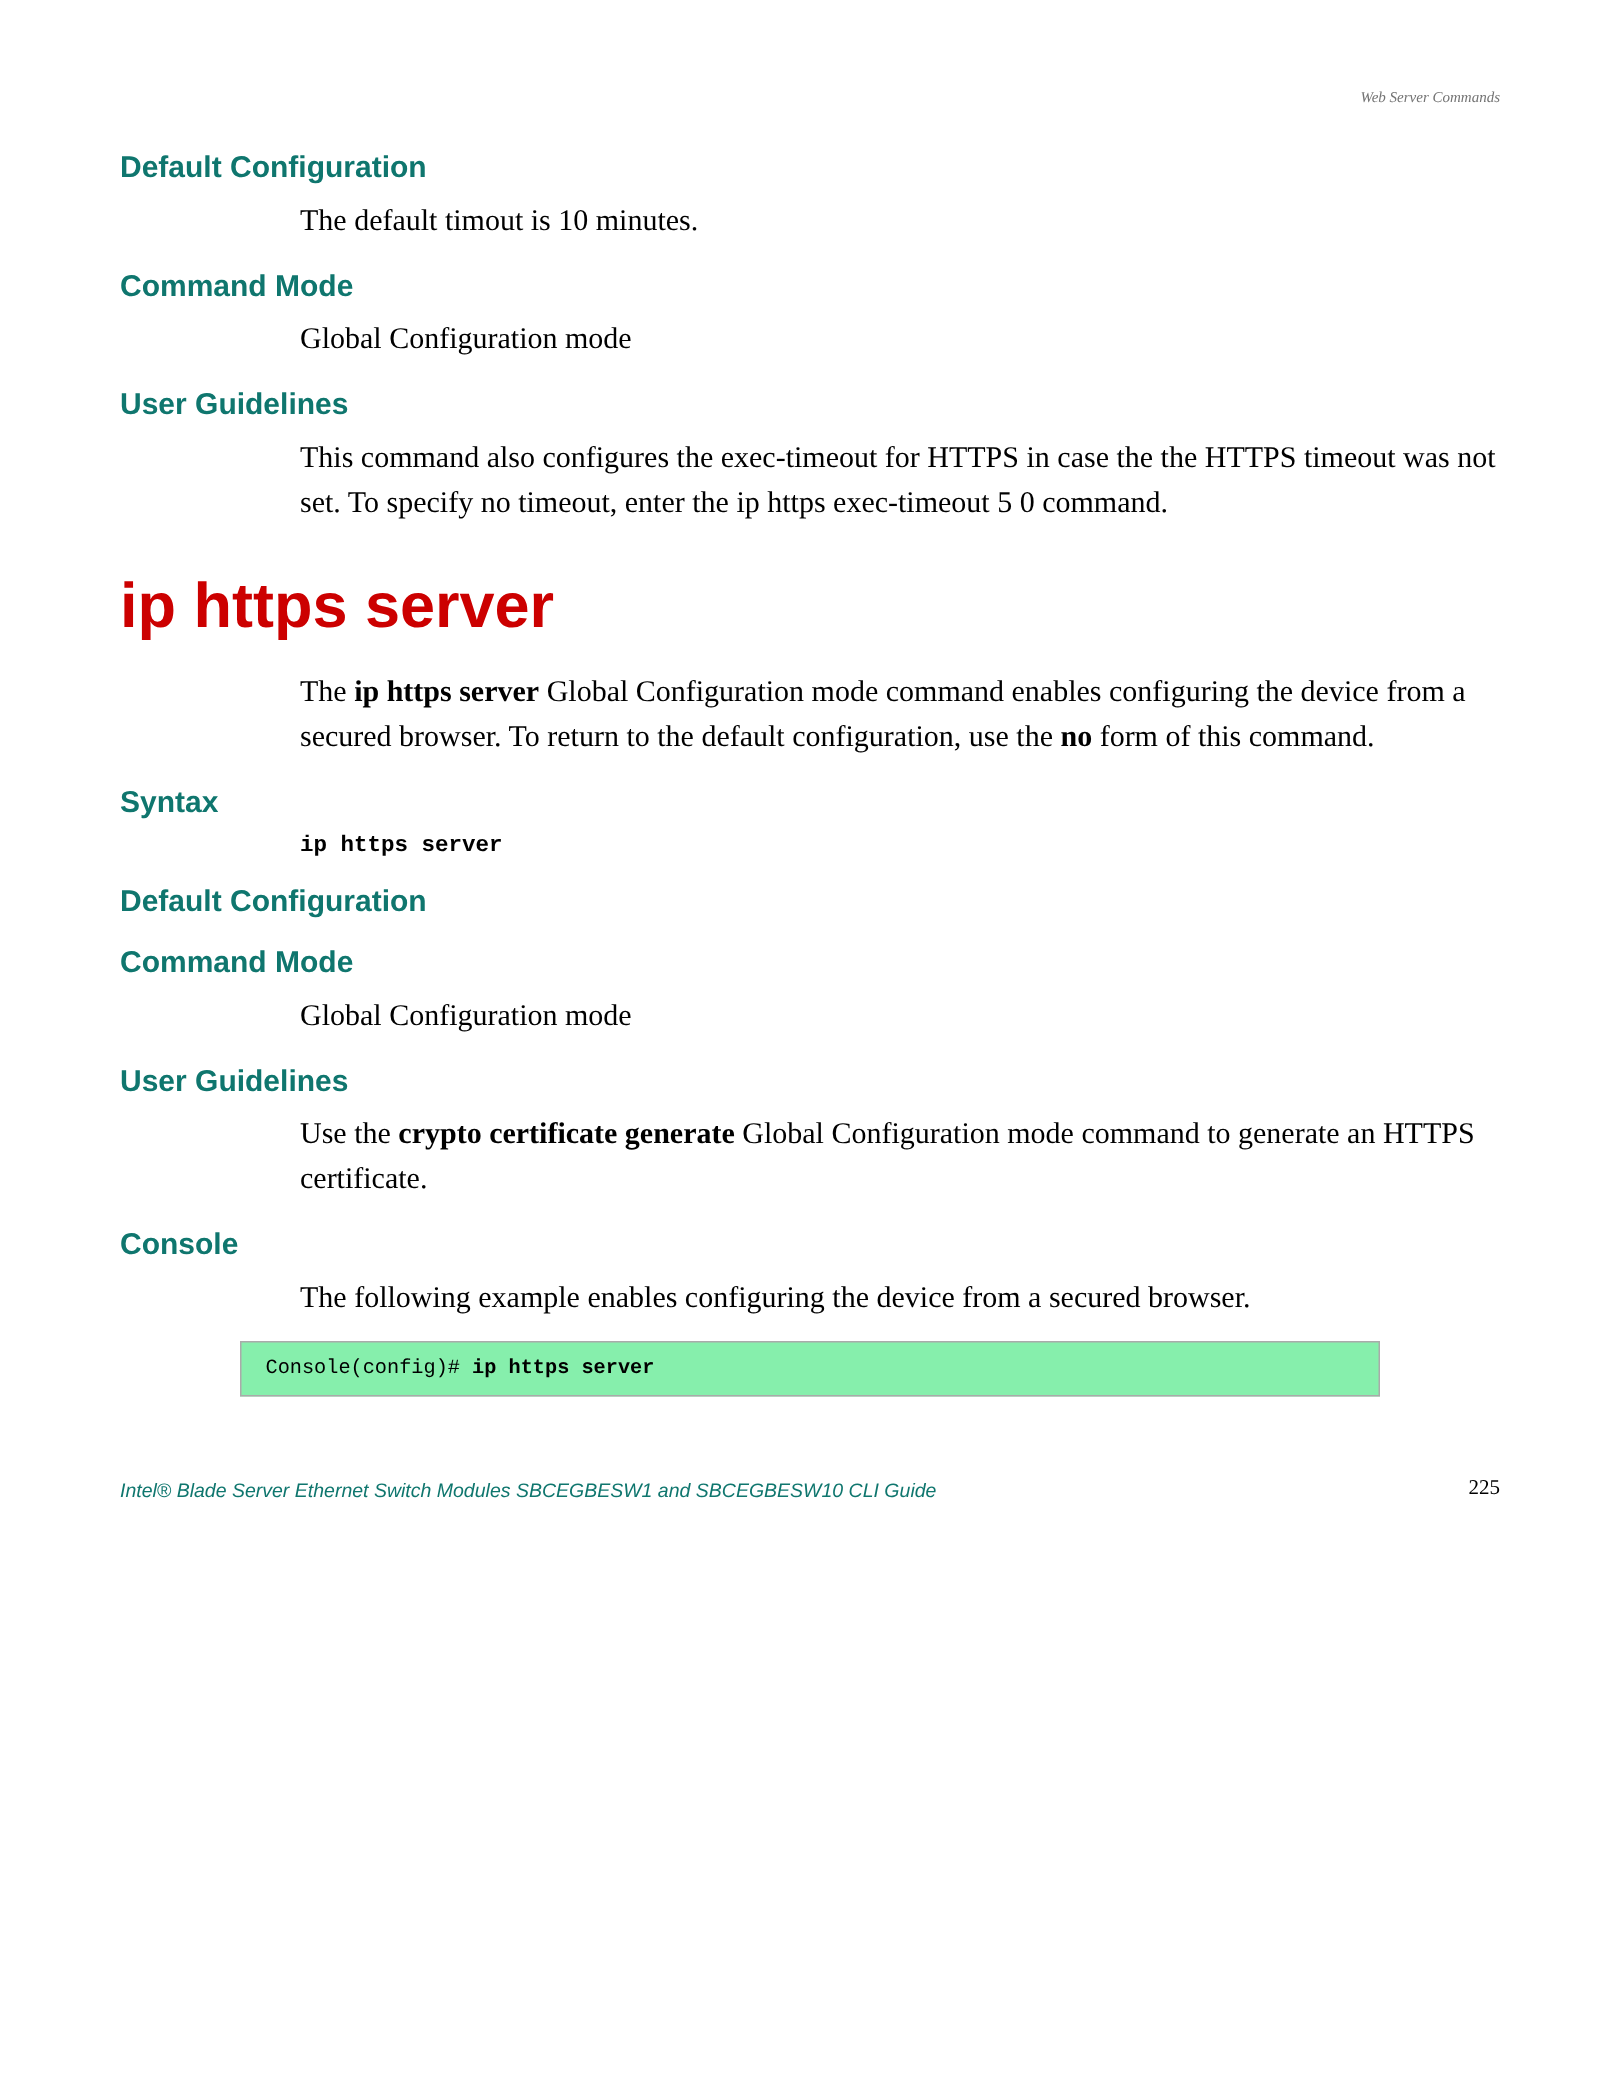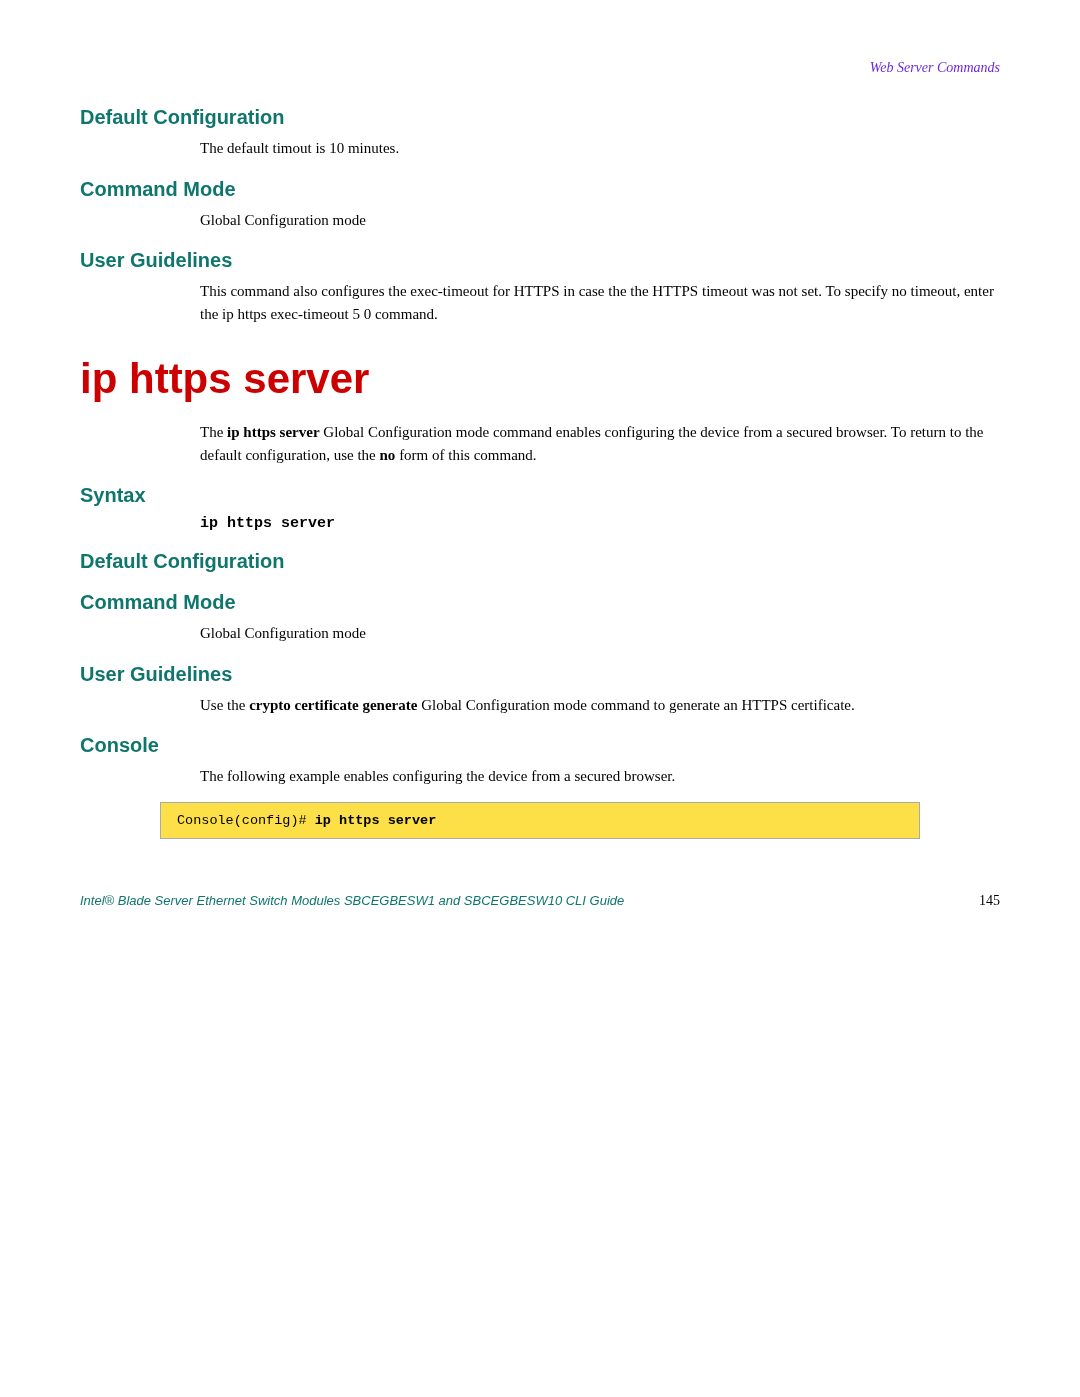--- a/index.html
+++ b/index.html
@@ -19,8 +19,8 @@
     .header-right {
       text-align: right;
       font-style: italic;
-      font-size: 14px;
-      color: #6d28d9;
+      font-size: 10px;
+      color: #737373;
       margin-bottom: 30px;
     }
     h2 {

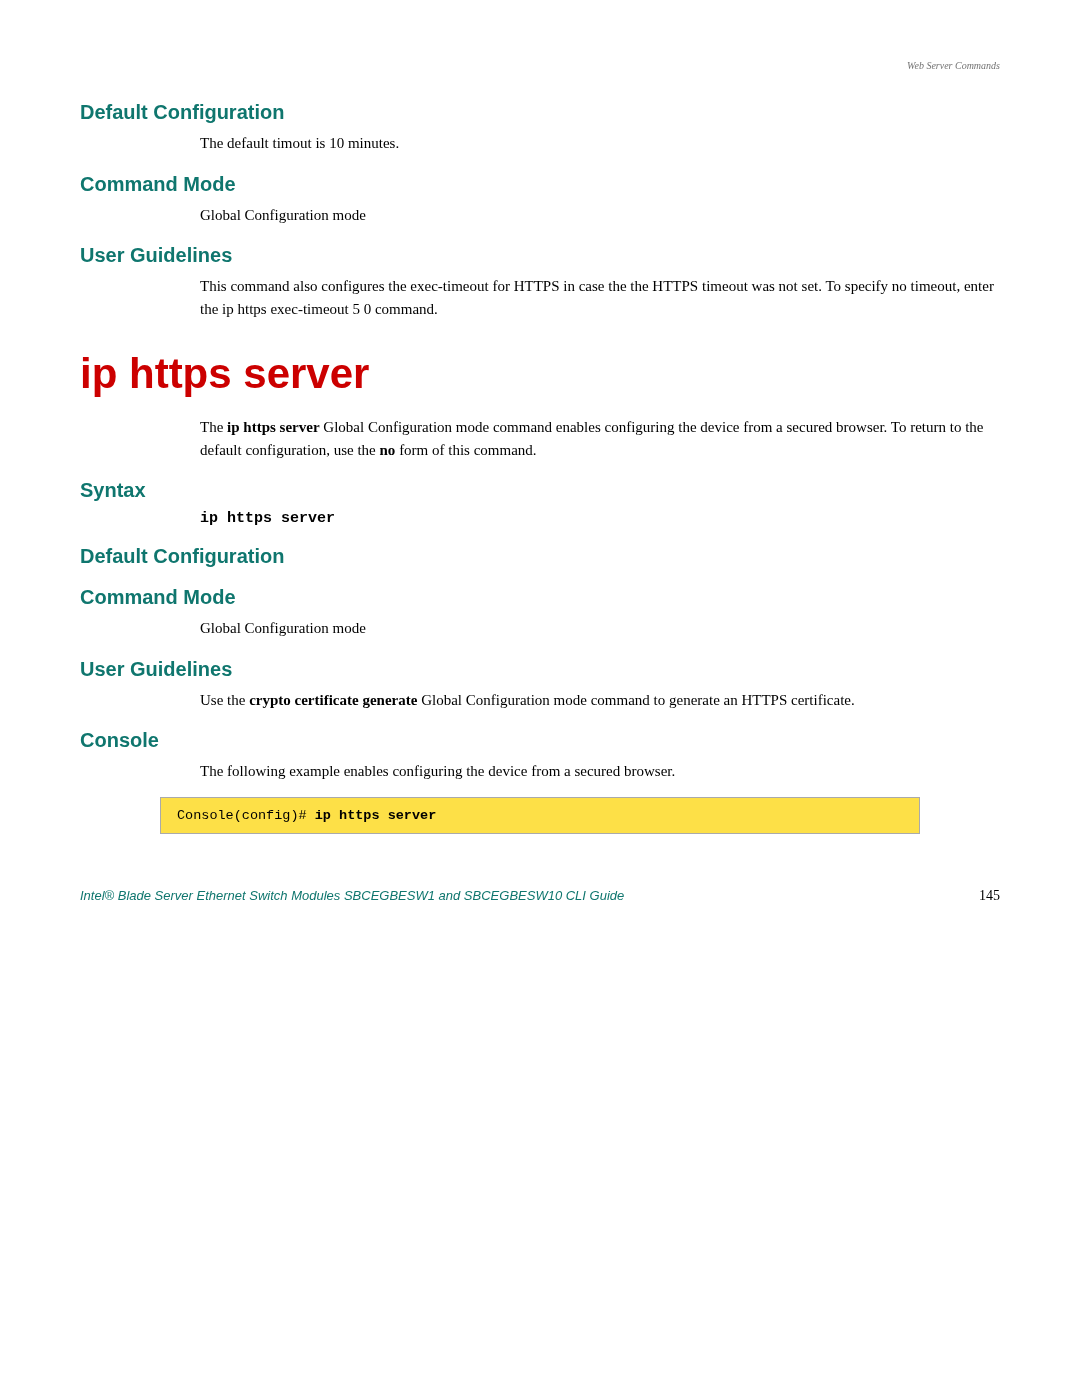--- a/index.html
+++ b/index.html
@@ -41,7 +41,7 @@
     .body-text {
       margin-left: 120px;
       margin-bottom: 14px;
-      font-size: 15px;
+      font-size: 20px;
       line-height: 1.5;
     }
     .syntax-block {

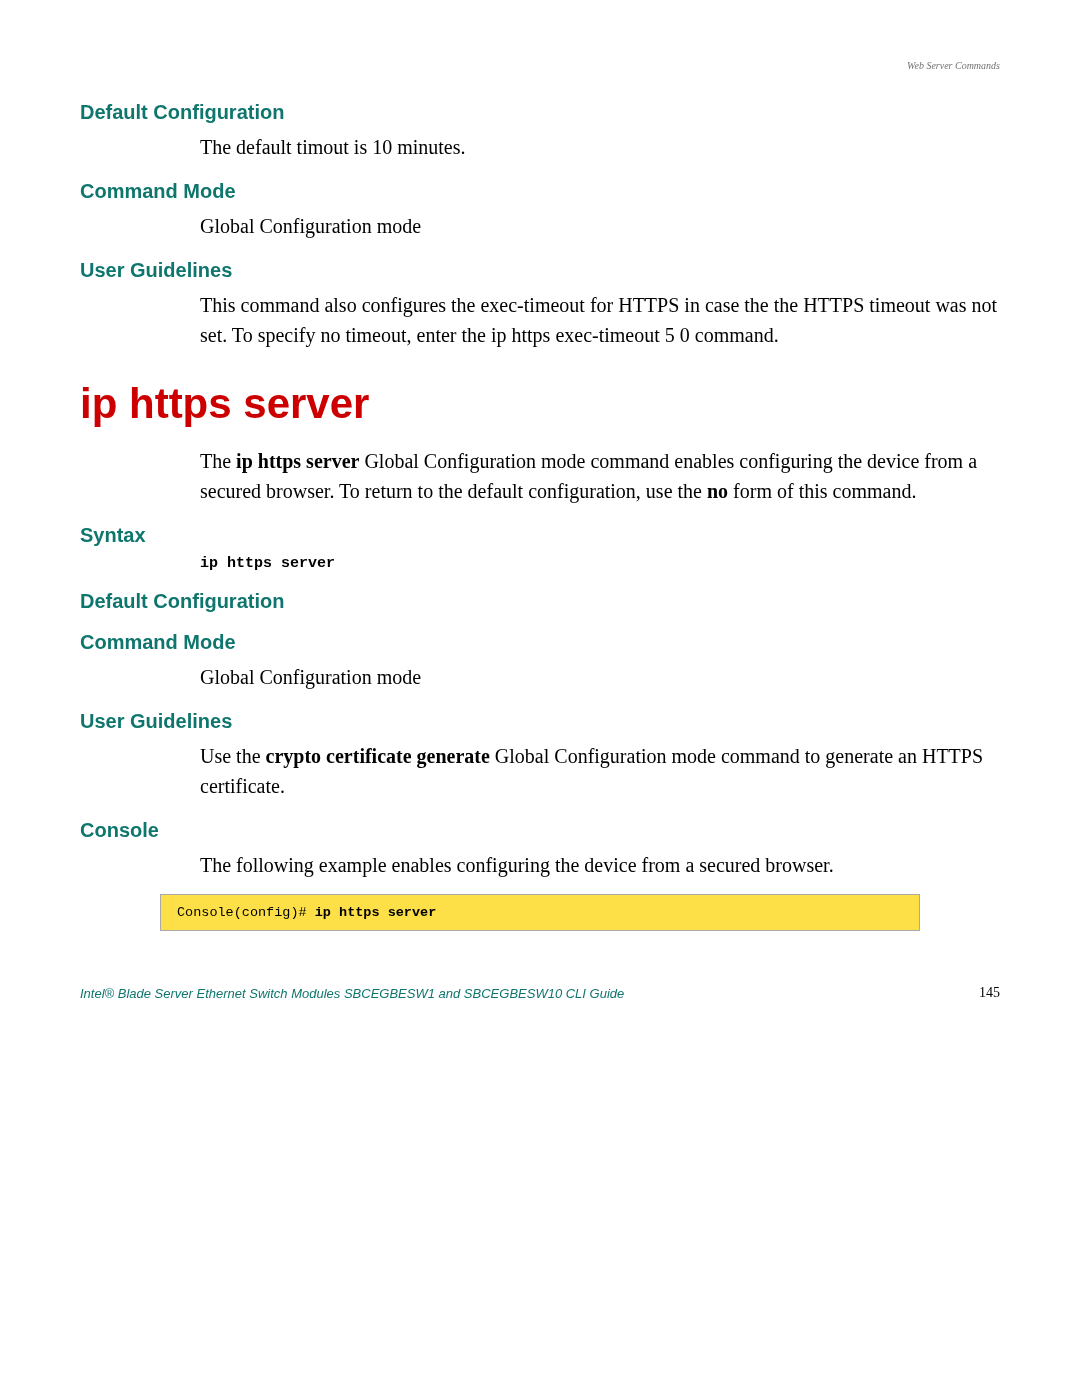--- a/index.html
+++ b/index.html
@@ -60,7 +60,7 @@
       padding: 10px 16px;
       font-family: 'Courier New', Courier, monospace;
       font-size: 13.5px;
-      background: #fde047;
+      background: #86efac;
     }
     .code-box span.normal { font-weight: normal; }
     .code-box span.bold { font-weight: bold; }

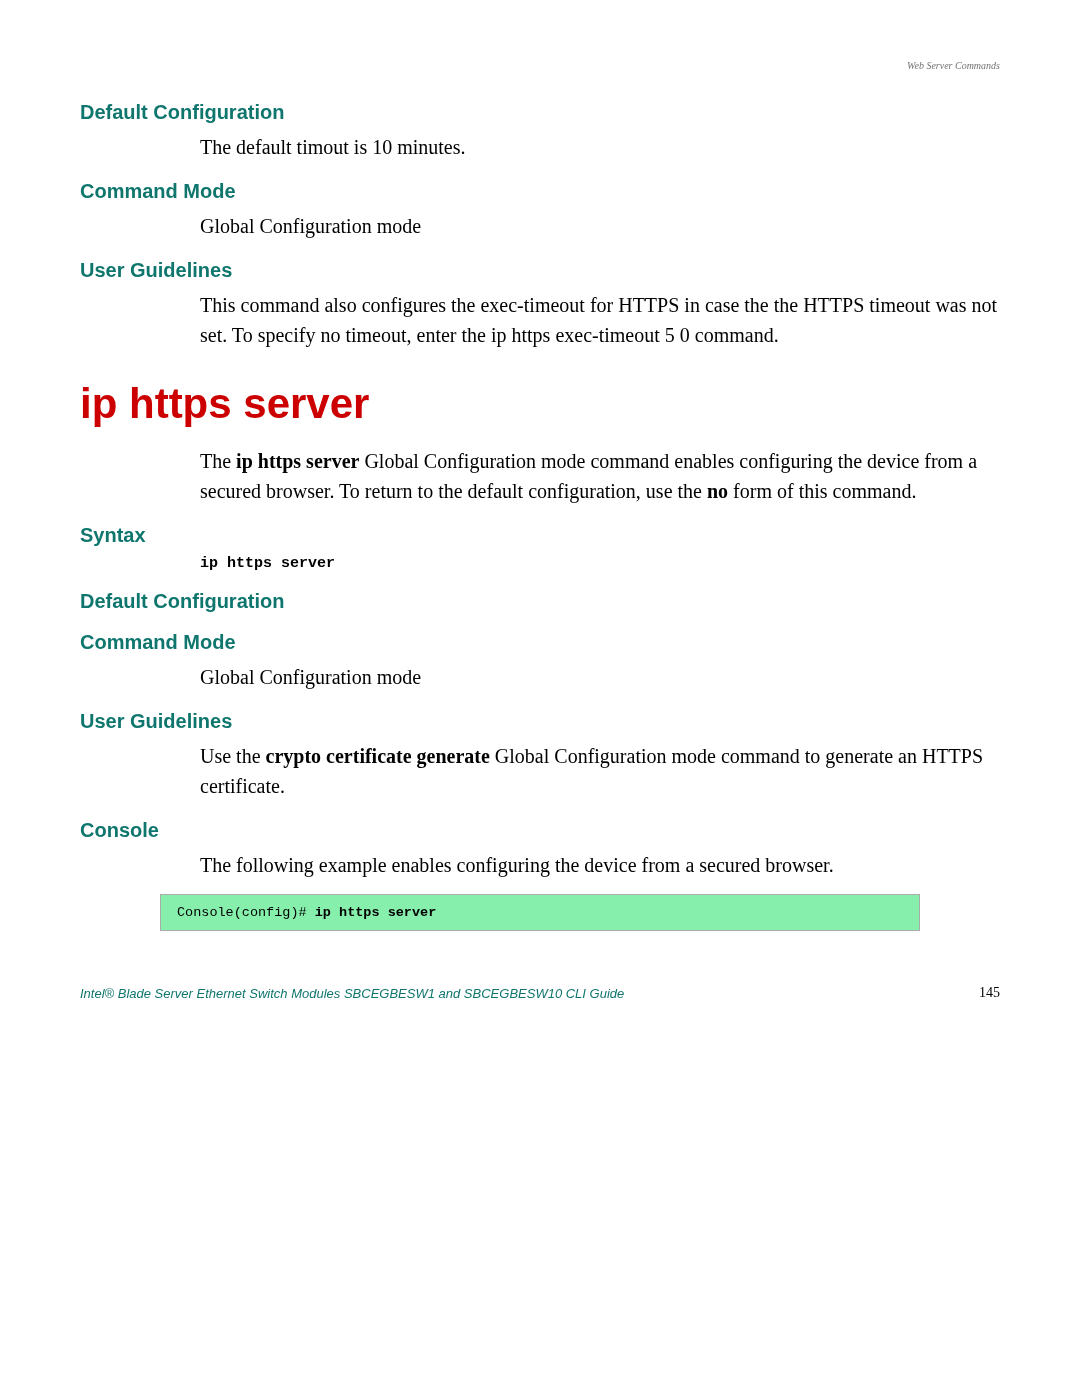--- a/index.html
+++ b/index.html
@@ -148,7 +148,7 @@
 
   <div class="footer">
     <span class="footer-left">Intel® Blade Server Ethernet Switch Modules SBCEGBESW1 and SBCEGBESW10 CLI Guide</span>
-    <span class="footer-right">145</span>
+    <span class="footer-right">225</span>
   </div>
 
 </div>

